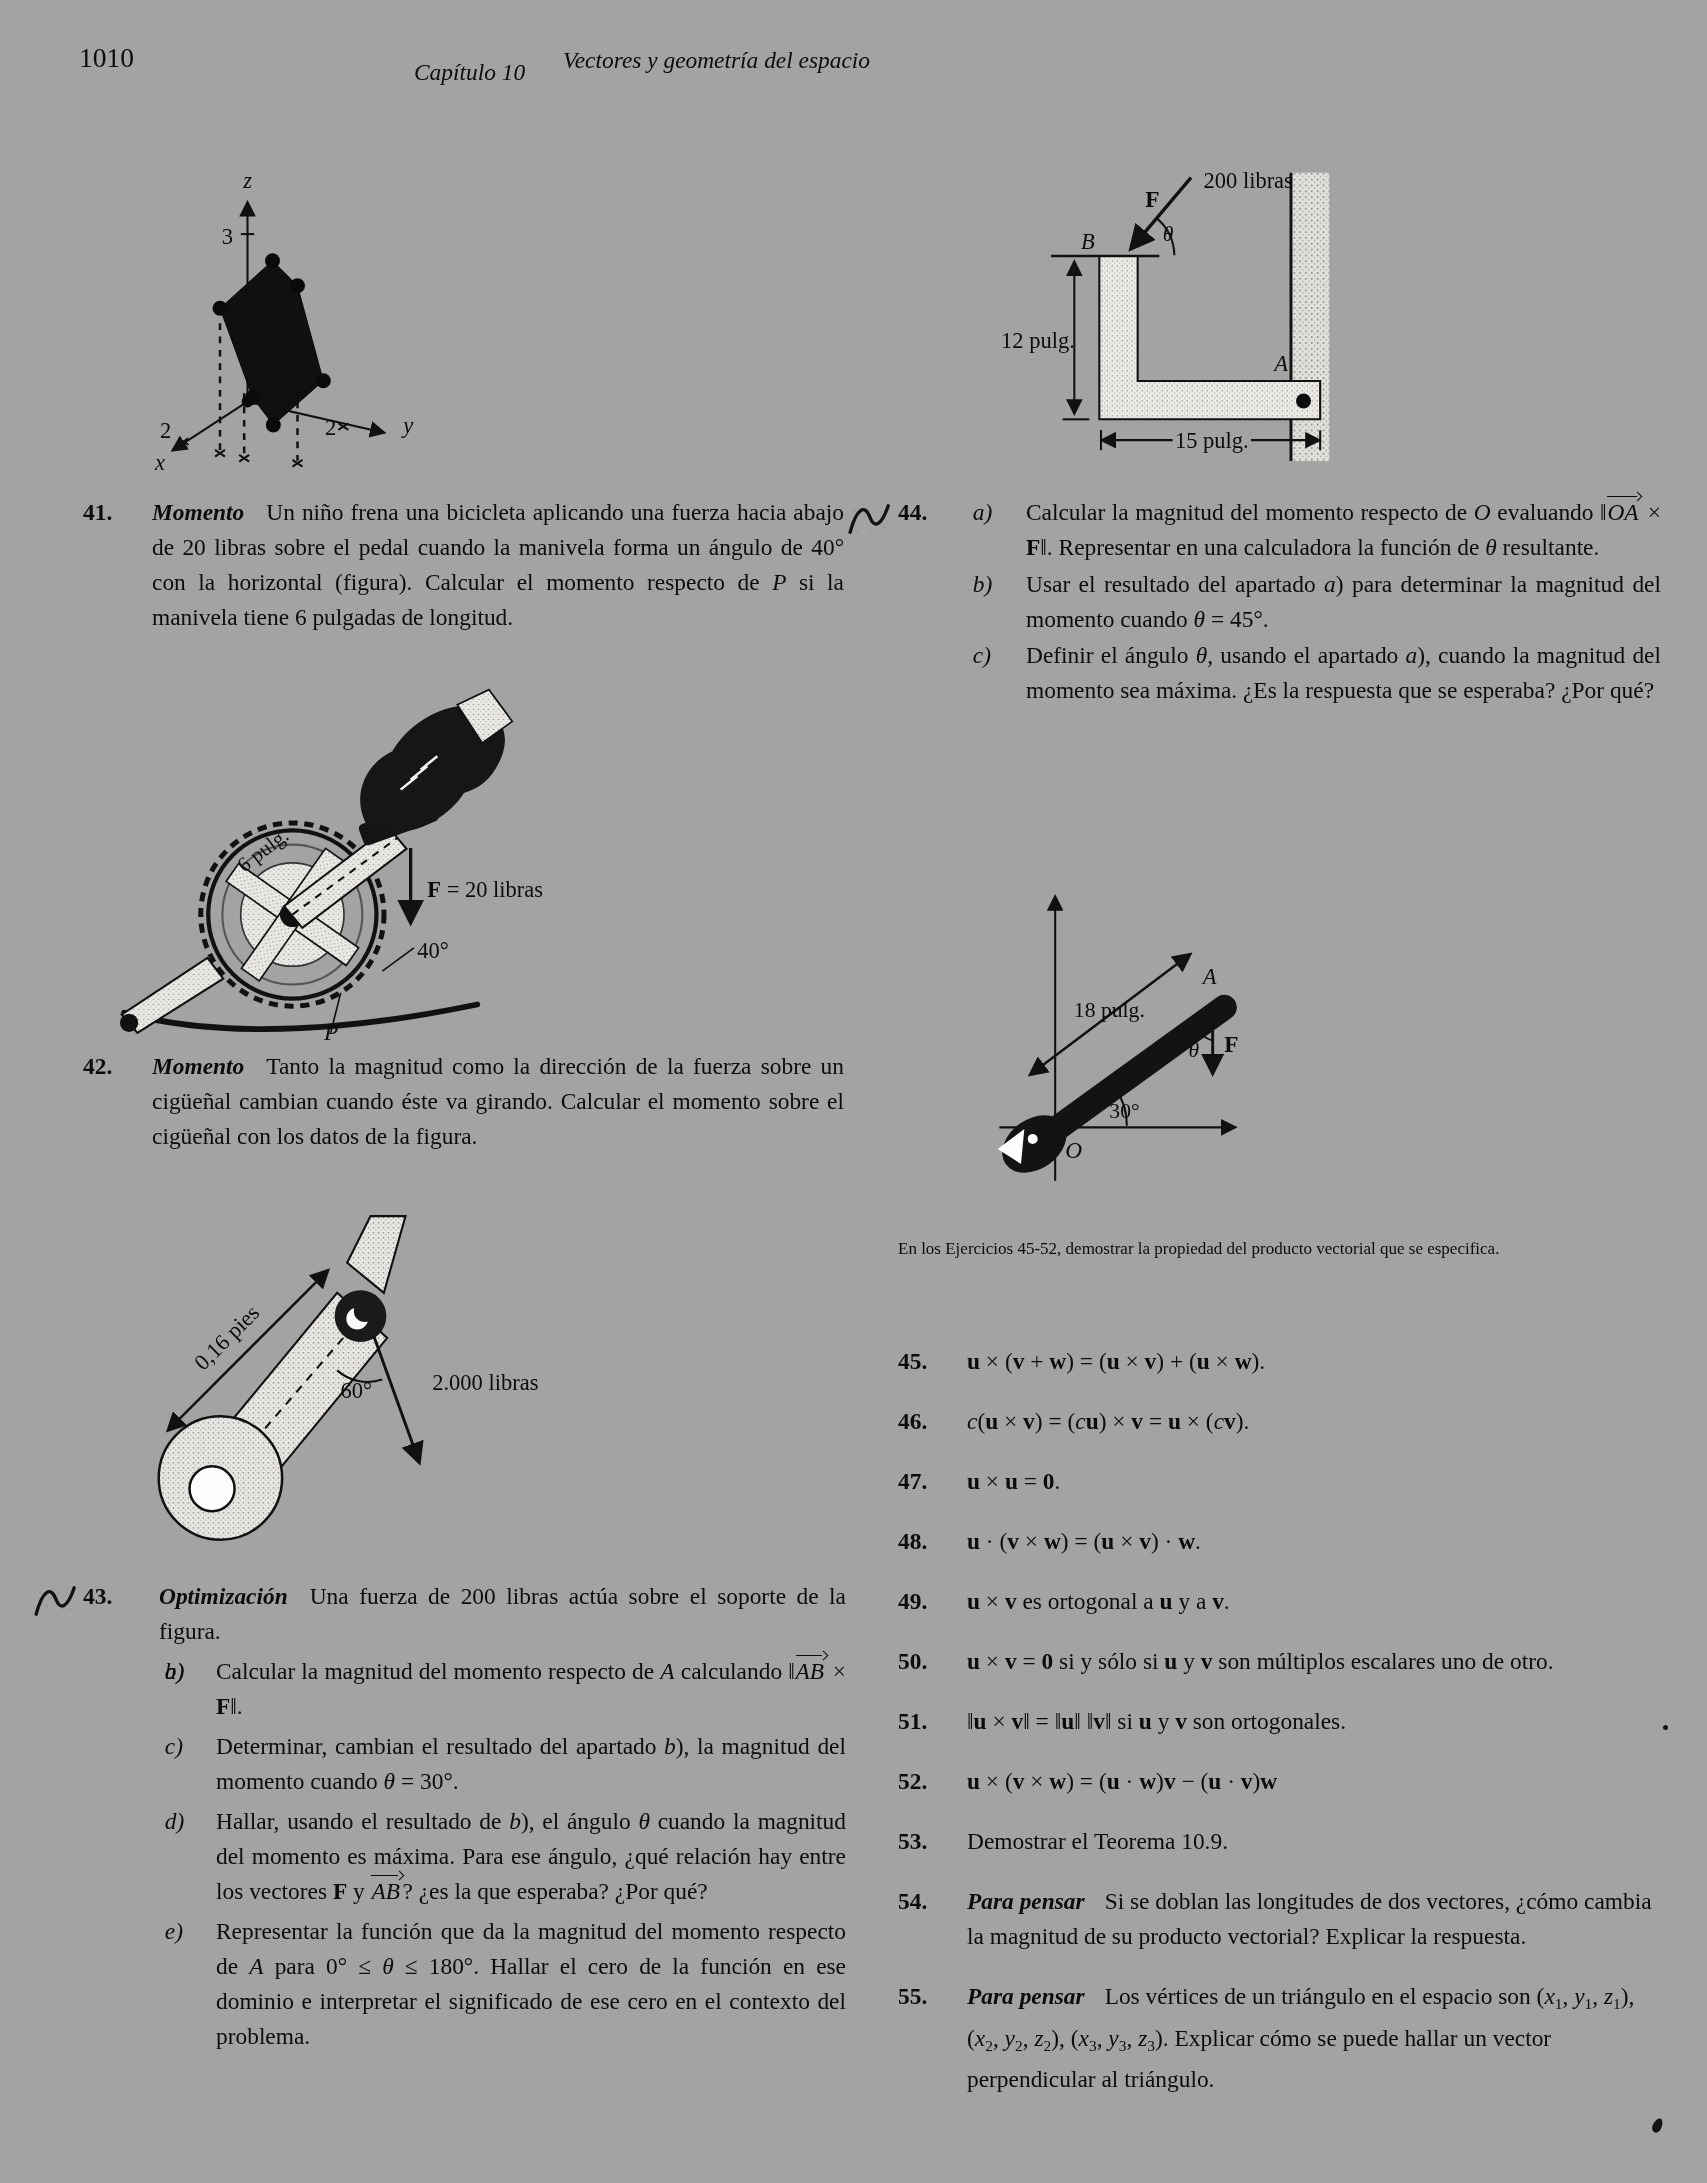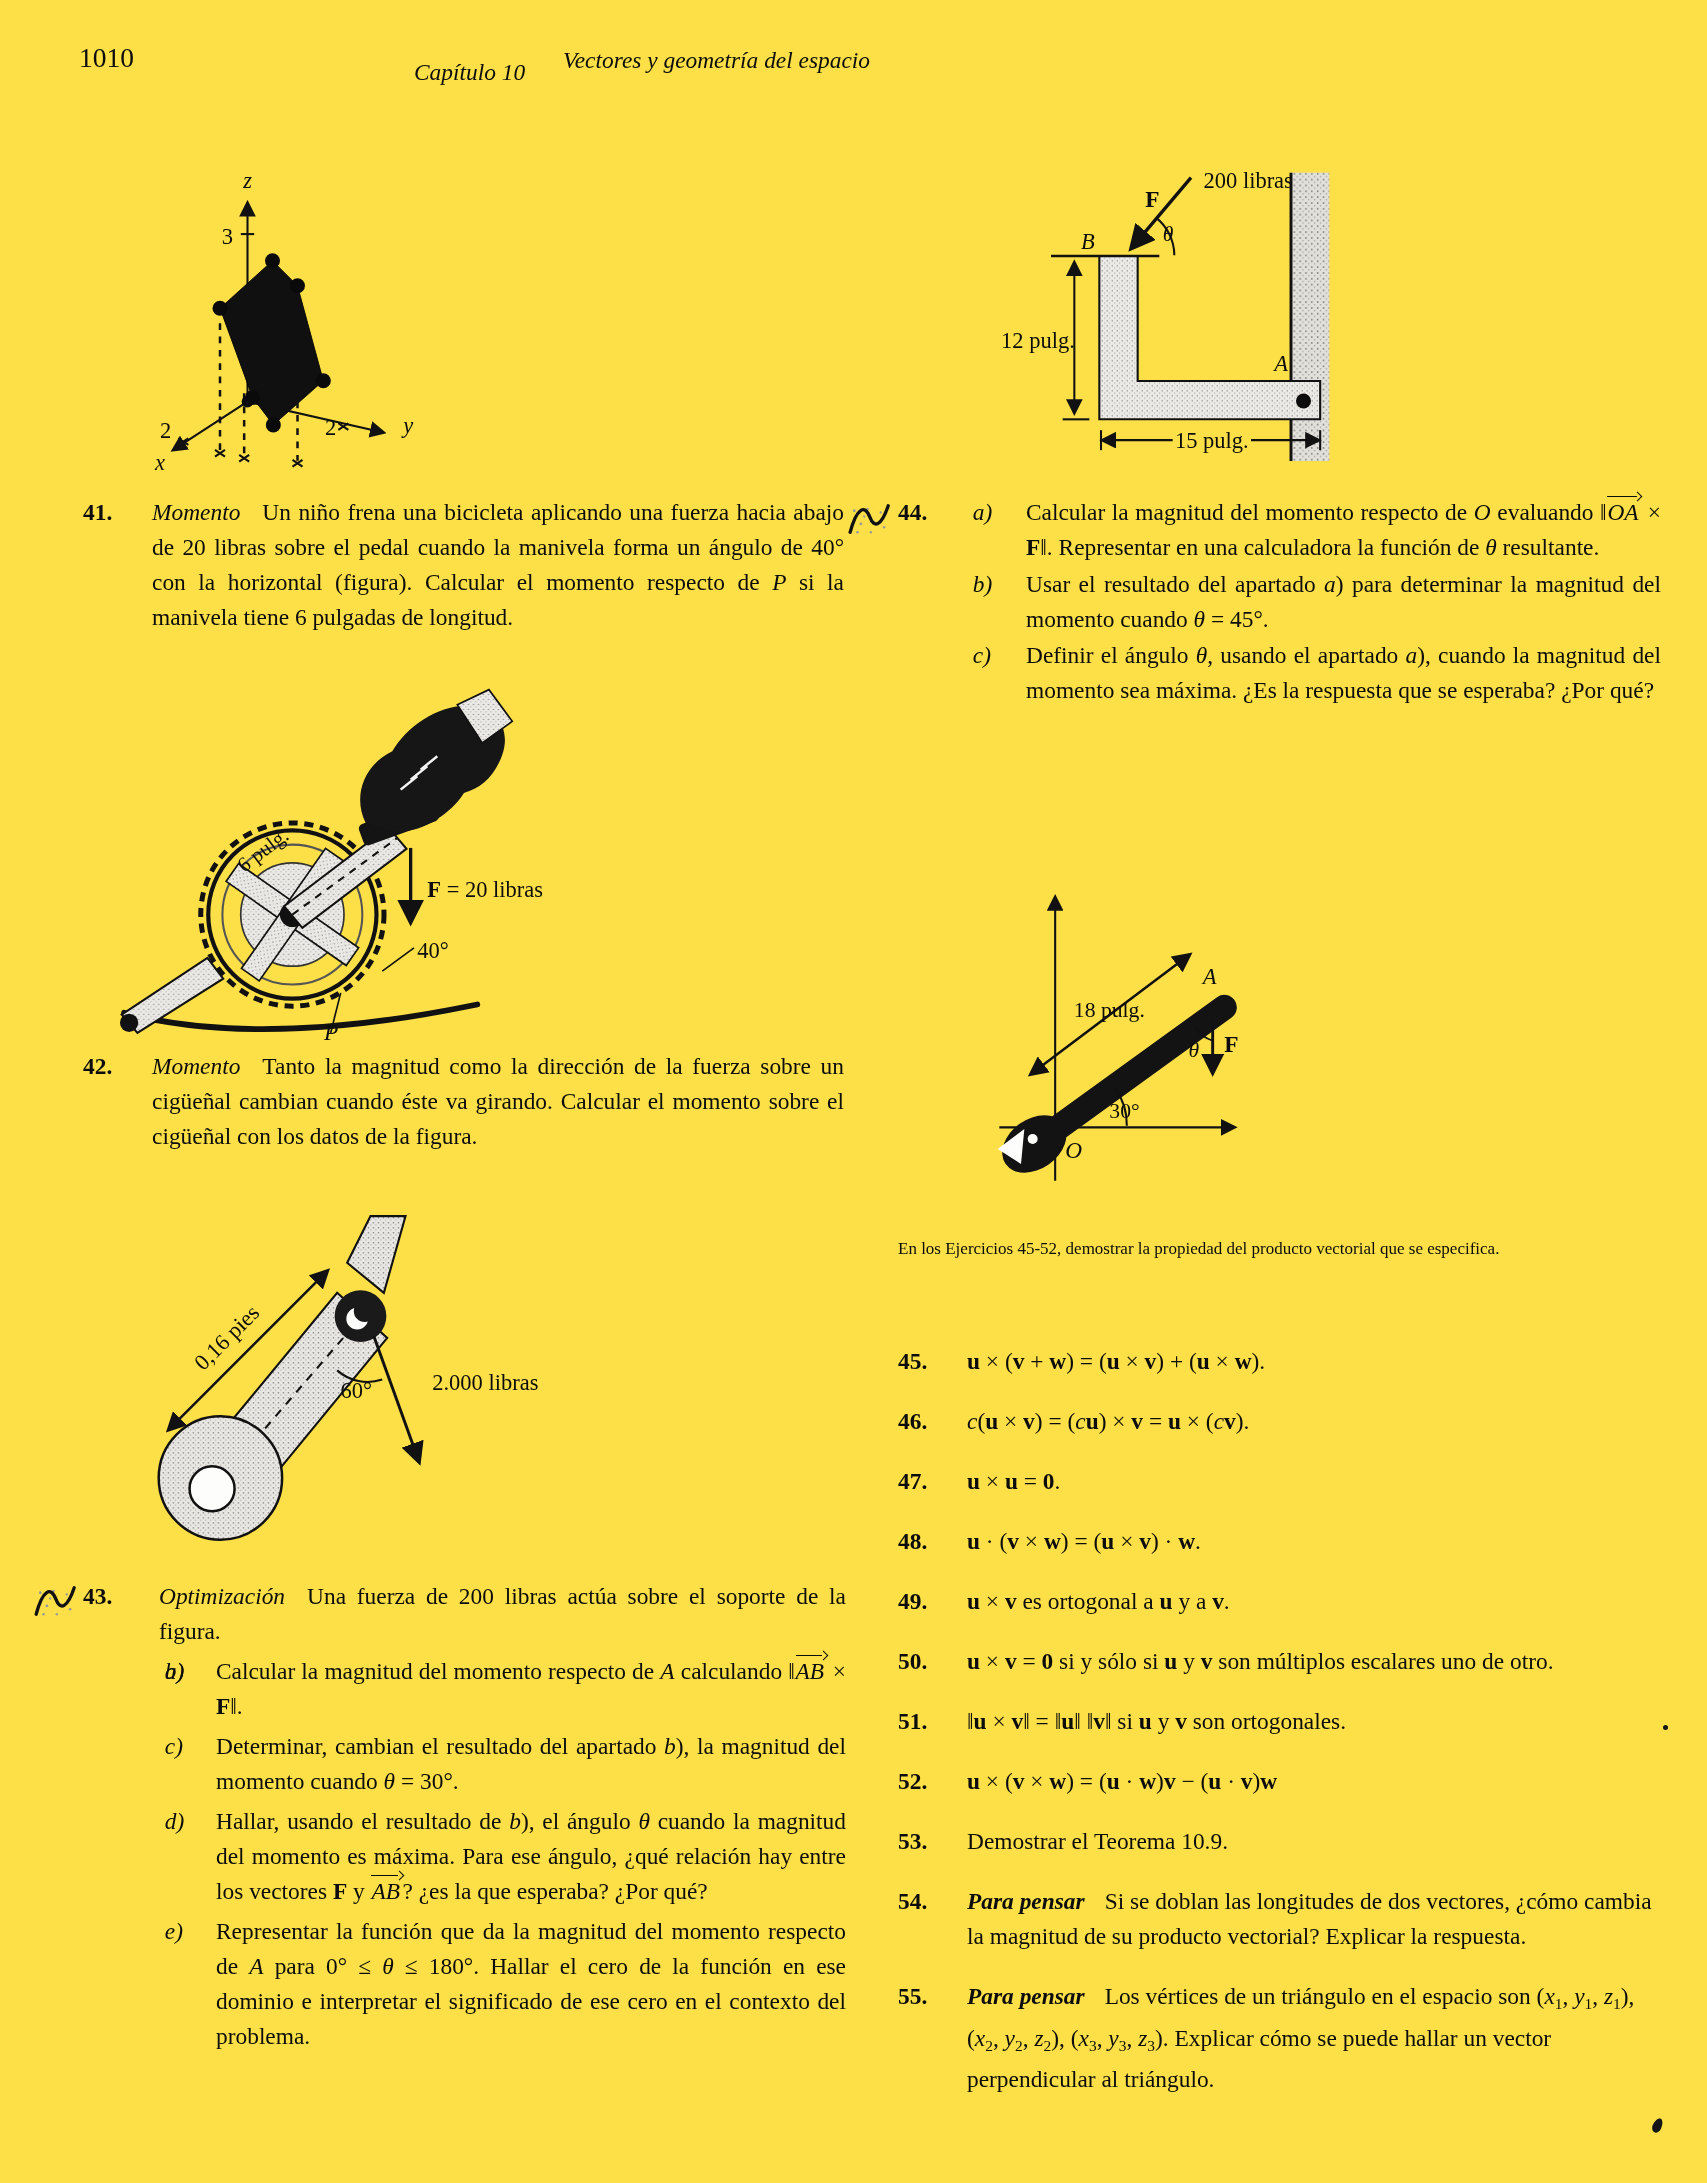--- a/index.html
+++ b/index.html
@@ -3,7 +3,7 @@
 <meta charset="utf-8">
 <style>
   html,body{margin:0;padding:0;background:#888;}
-  .page{position:relative;width:1708px;height:2183px;background:#fde047;
+  .page{position:relative;width:1708px;height:2183px;background:#a3a3a3;
         font-family:"Liberation Serif","DejaVu Serif",serif;color:#0c0c0c;overflow:hidden;}
   .abs{position:absolute;}
   .it{font-style:italic;}

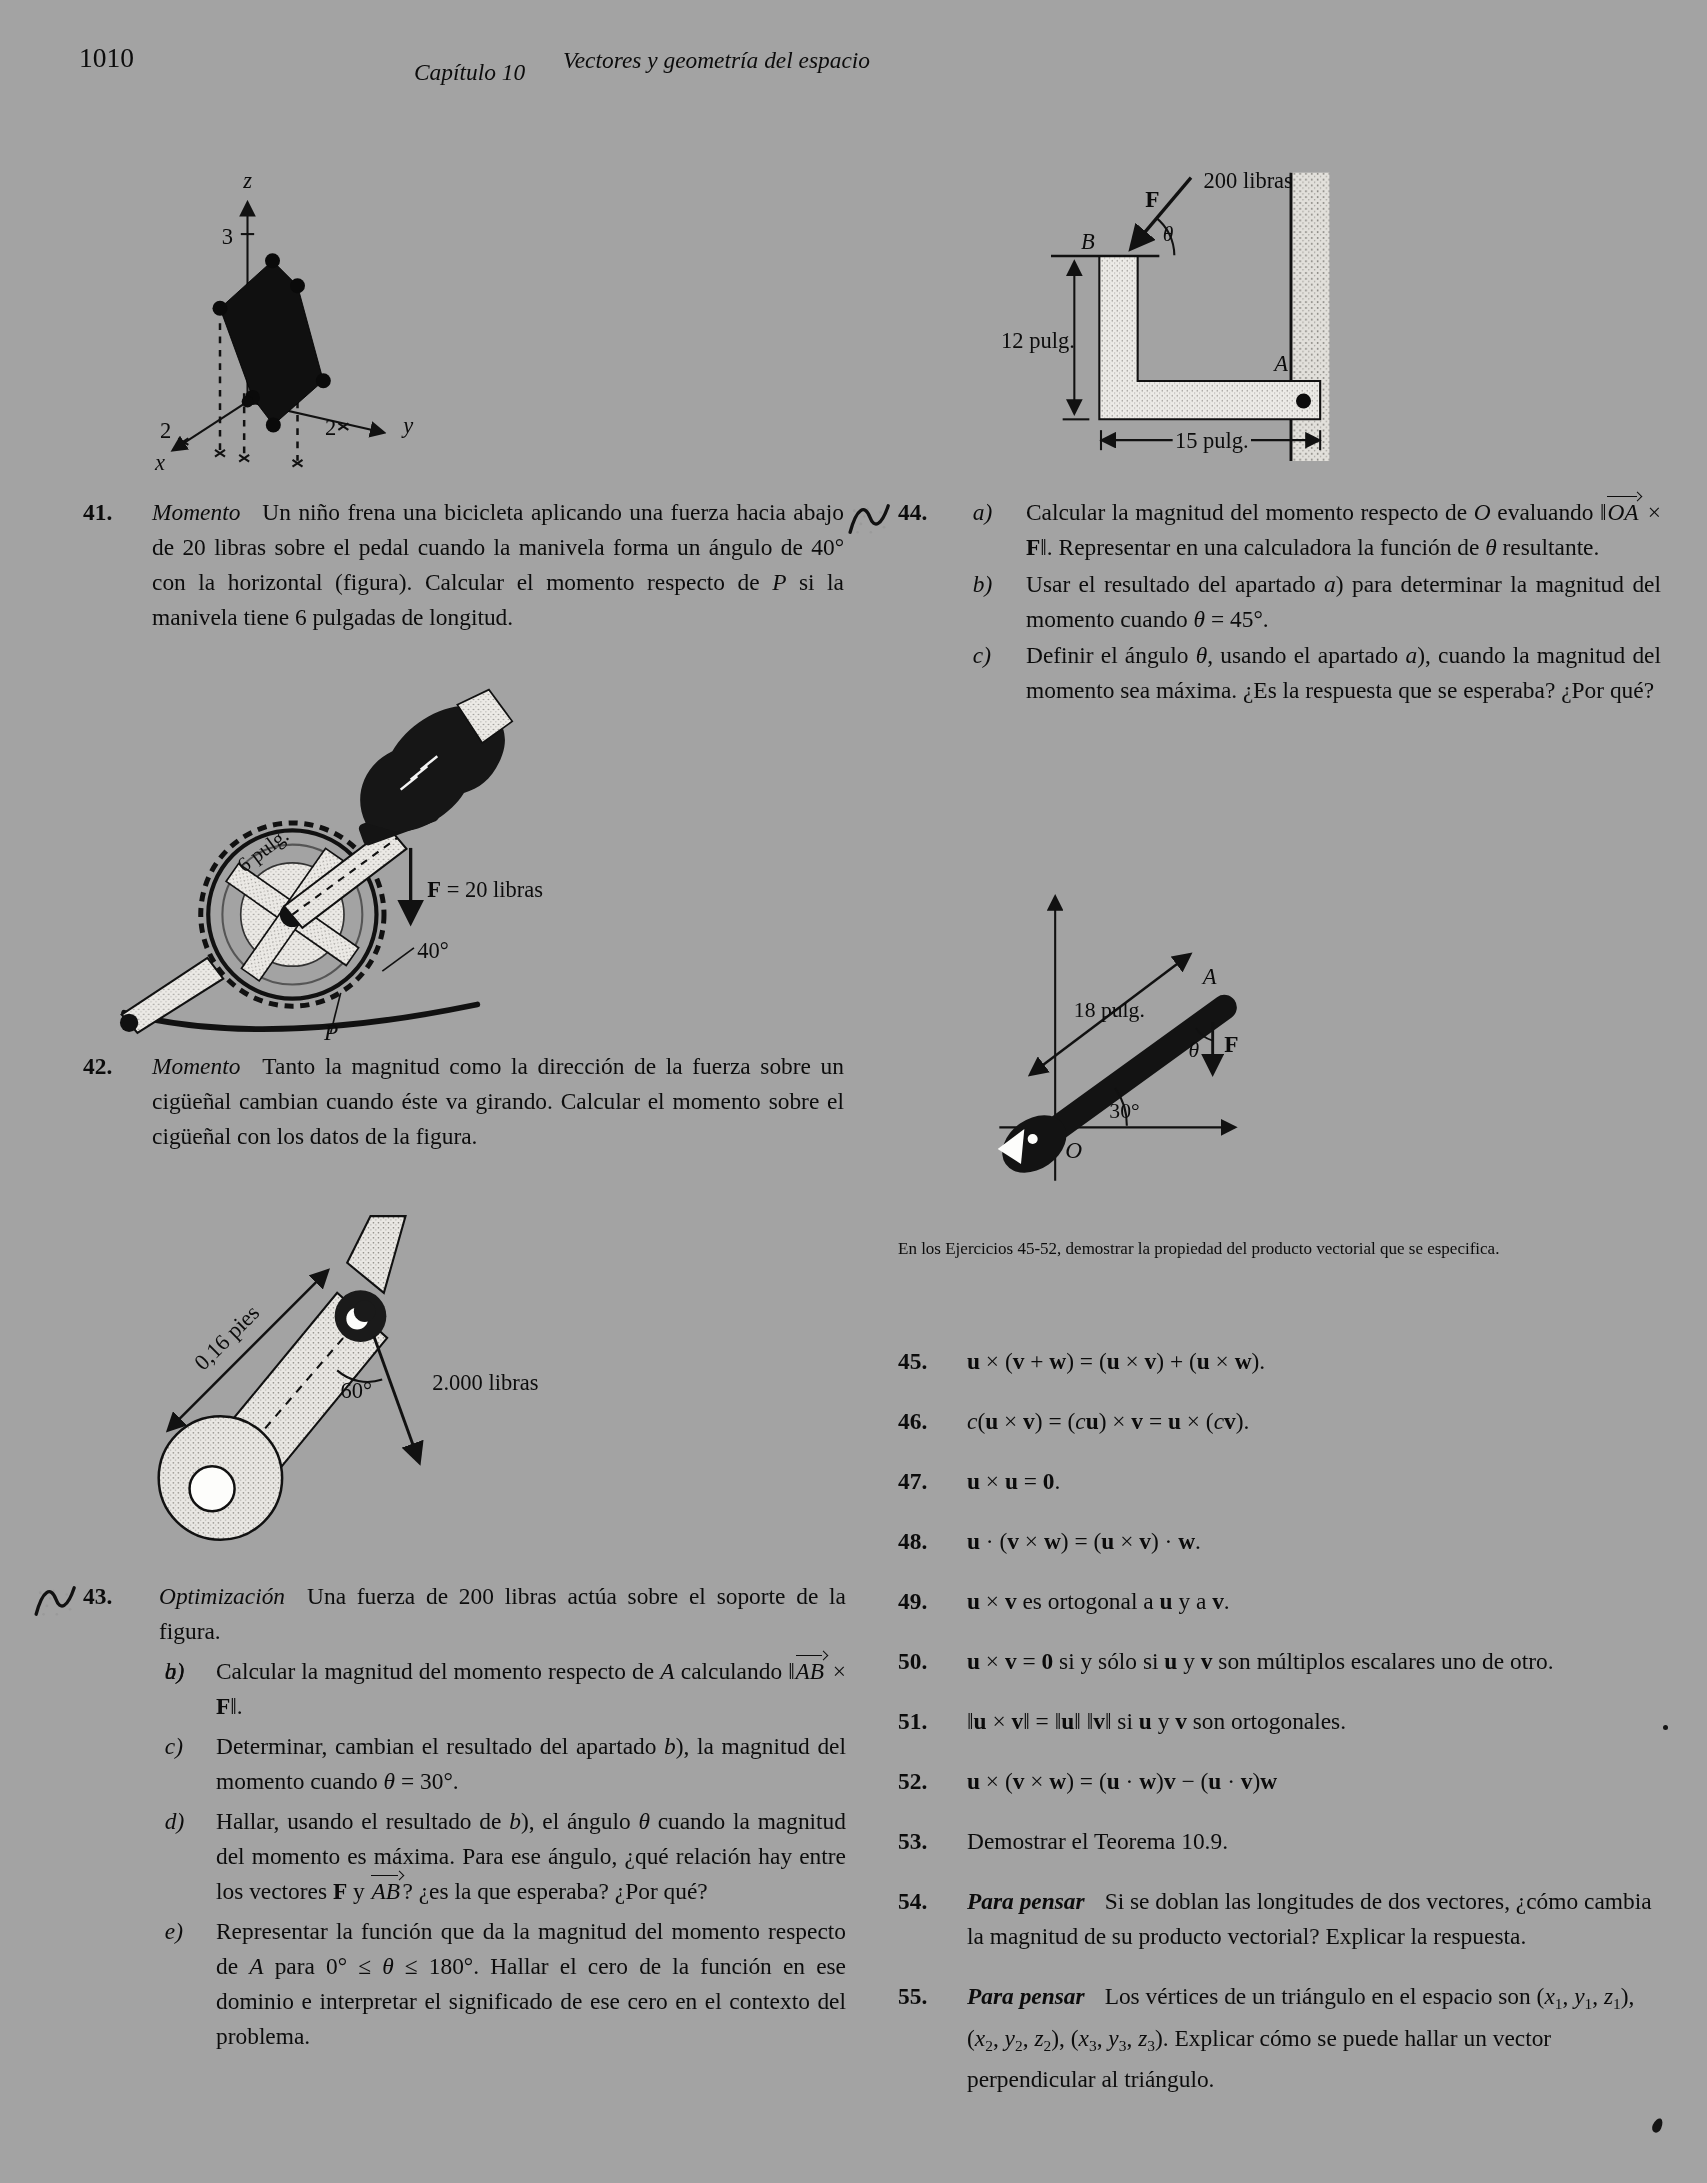--- a/index.html
+++ b/index.html
@@ -13,7 +13,7 @@
   .ex-num{position:absolute;left:0;top:0;font-weight:700;}
   .ex-text{margin-left:69px;text-align:justify;}
   .ex-text.ind91{margin-left:76px;}
-  .ex-tag{font-weight:400;font-style:italic;margin-right:22px;}
+  .ex-tag{font-weight:700;font-style:italic;margin-right:22px;}
   .subitem{position:relative;padding-left:57px;margin-bottom:5px;text-align:justify;}
   .sub-l{position:absolute;left:5.8px;font-style:italic;}
   .sublist{margin-left:76px;}

